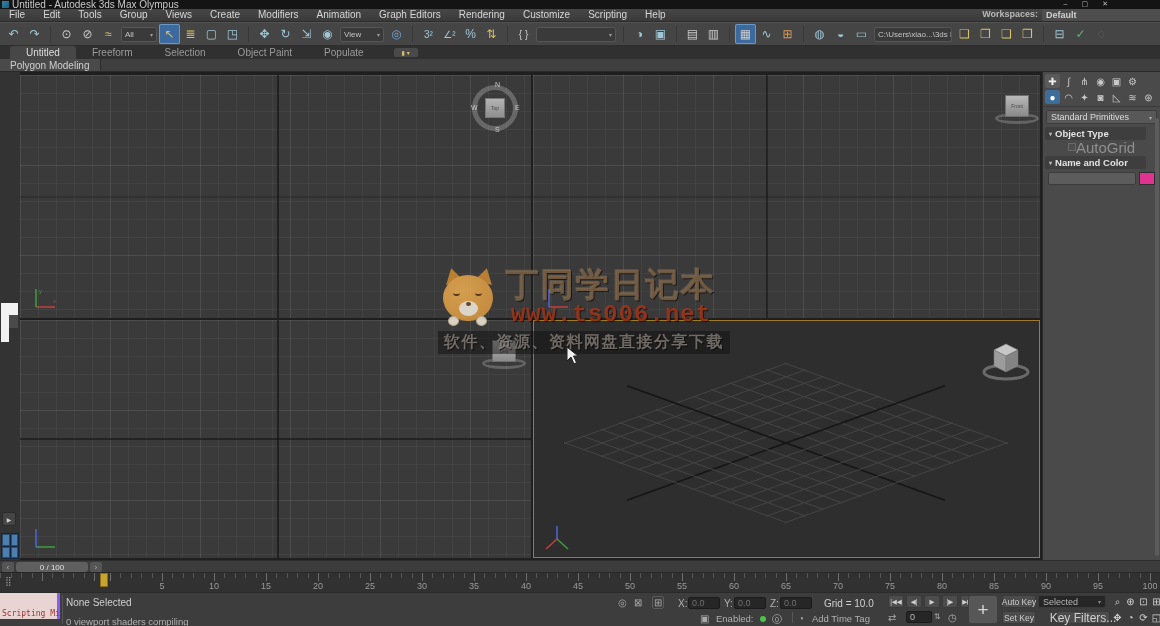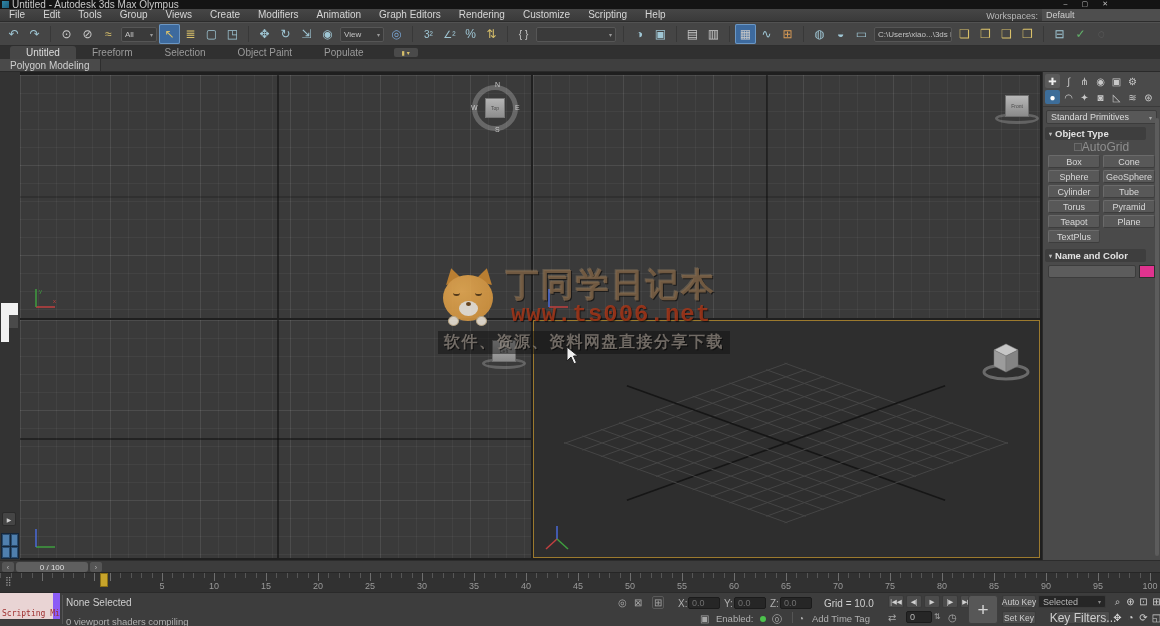--- a/index.html
+++ b/index.html
@@ -18,7 +18,7 @@
   .menubar { height:13px; background:linear-gradient(#464646,#3a3a3a); display:flex; align-items:center;
              border-bottom:1px solid #2c2c2c; }
   .menu-item { padding:0 9px; font-size:10px; line-height:12px; color:#d6d6d6; }
-  .workspaces { margin-left:auto; display:flex; align-items:flex-end; }
+  .workspaces { margin-left:auto; display:flex; align-items:flex-start;font-weight:bold; }
   .ws-label { font-size:9px; color:#b8b8b8; padding-right:4px; }
   .ws-drop { width:118px; height:12px; background:#4e4e4e; font-size:9px; color:#cfcfcf; padding:0 4px; line-height:12px; }
 

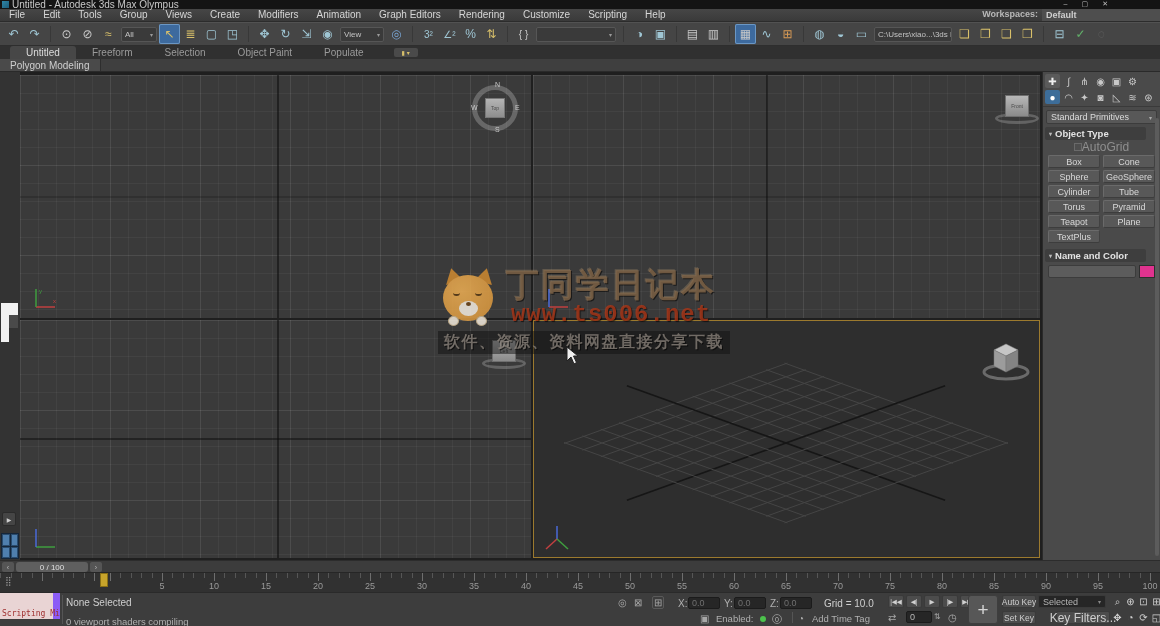--- a/index.html
+++ b/index.html
@@ -124,7 +124,7 @@
   .rollout-h { margin:2px 14px 0 2px; height:13px; background:#3e3e3e; border-radius:2px; display:flex; align-items:center;
                font-size:9.5px; font-weight:bold; color:#e2e2e2; padding:0 4px; gap:3px; }
   .rollout-h .rarrow { font-size:6px; color:#bbb; }
-  .autogrid { display:flex; align-items:center; justify-content:center; height:14px; font-size:12px; color:#8f8f8f; }
+  .autogrid { display:flex; align-items:center; justify-content:center; height:14px; font-size:15px; color:#8f8f8f; }
   .autogrid .cb { width:8px; height:8px; background:#4e4e4e; border:1px solid #6a6a6a; }
   .obj-grid { display:grid; grid-template-columns:1fr 1fr; gap:2px 3px; padding:1px 5px 4px 5px; }
   .obj-btn { height:13px; background:#585858; border:1px solid #6a6a6a; border-bottom-color:#3d3d3d; border-right-color:#414141;

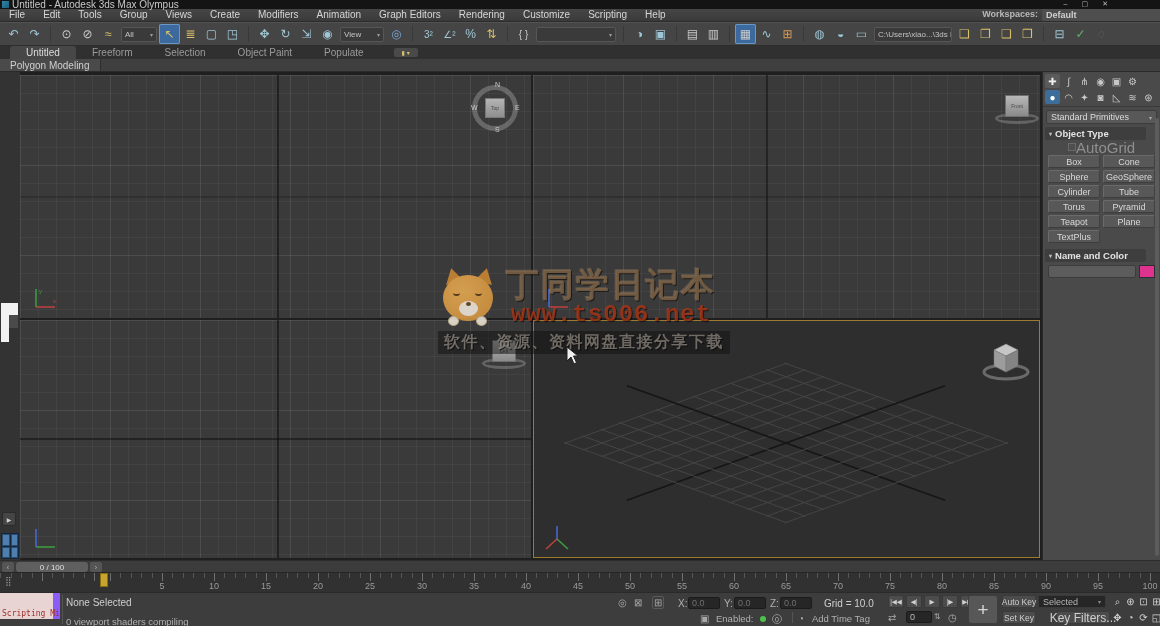--- a/index.html
+++ b/index.html
@@ -531,19 +531,6 @@
         <span class="cb"></span>
         <span>AutoGrid</span>
       </div>
-      <div class="obj-grid" id="obj-grid">
-          <div class="obj-btn">Box</div>
-          <div class="obj-btn">Cone</div>
-          <div class="obj-btn">Sphere</div>
-          <div class="obj-btn">GeoSphere</div>
-          <div class="obj-btn">Cylinder</div>
-          <div class="obj-btn">Tube</div>
-          <div class="obj-btn">Torus</div>
-          <div class="obj-btn">Pyramid</div>
-          <div class="obj-btn">Teapot</div>
-          <div class="obj-btn">Plane</div>
-          <div class="obj-btn">TextPlus</div>
-        </div>
       <div class="rollout-h">
         <span class="rarrow">▾</span>
         <span>Name and Color</span>

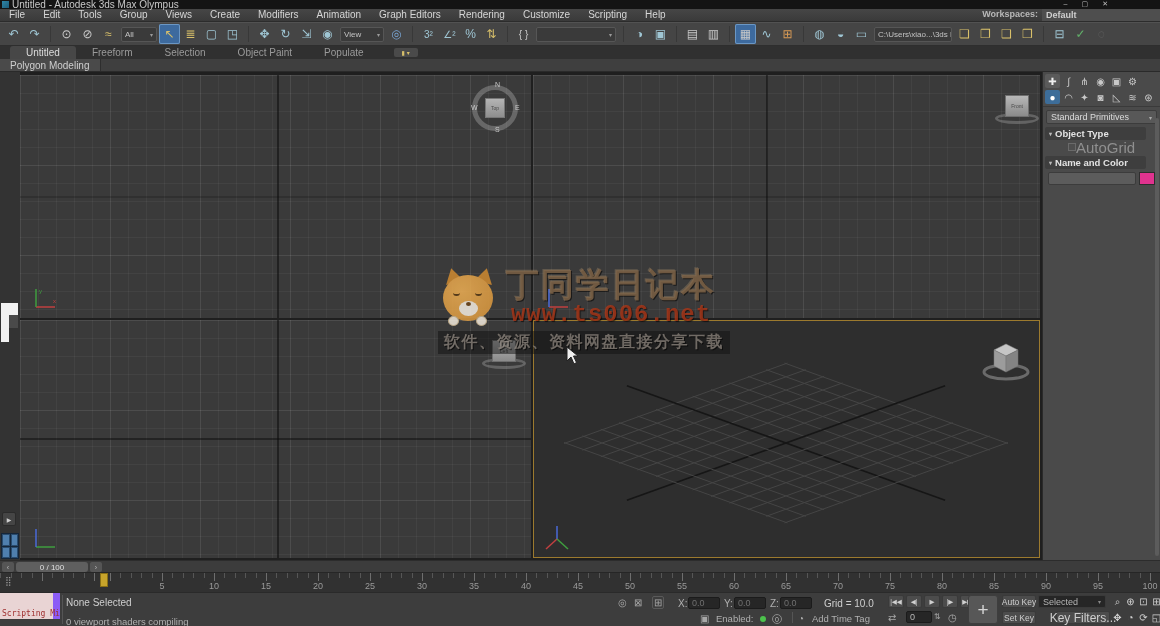--- a/index.html
+++ b/index.html
@@ -155,7 +155,7 @@
 
   
   .statusbar { height:34px; background:#3d3d3d; position:relative; border-top:1px solid #2a2a2a; overflow:hidden; }
-  .mxs { position:absolute; left:0; top:0; width:60px; height:26px; background:#e9d4d4; border-right:7px solid #8b5cf6; }
+  .mxs { position:absolute; left:0; top:0; width:60px; height:26px; background:#e9d4d4; border-right:3px solid #8b5cf6; }
   .mxs .mxs-line { position:absolute; left:2px; bottom:1px; font-family:"DejaVu Sans Mono", monospace;
                    font-size:8px; color:#a03030; white-space:nowrap; }
   .sb-sep { position:absolute; top:2px; bottom:2px; width:1px; background:#555; }

